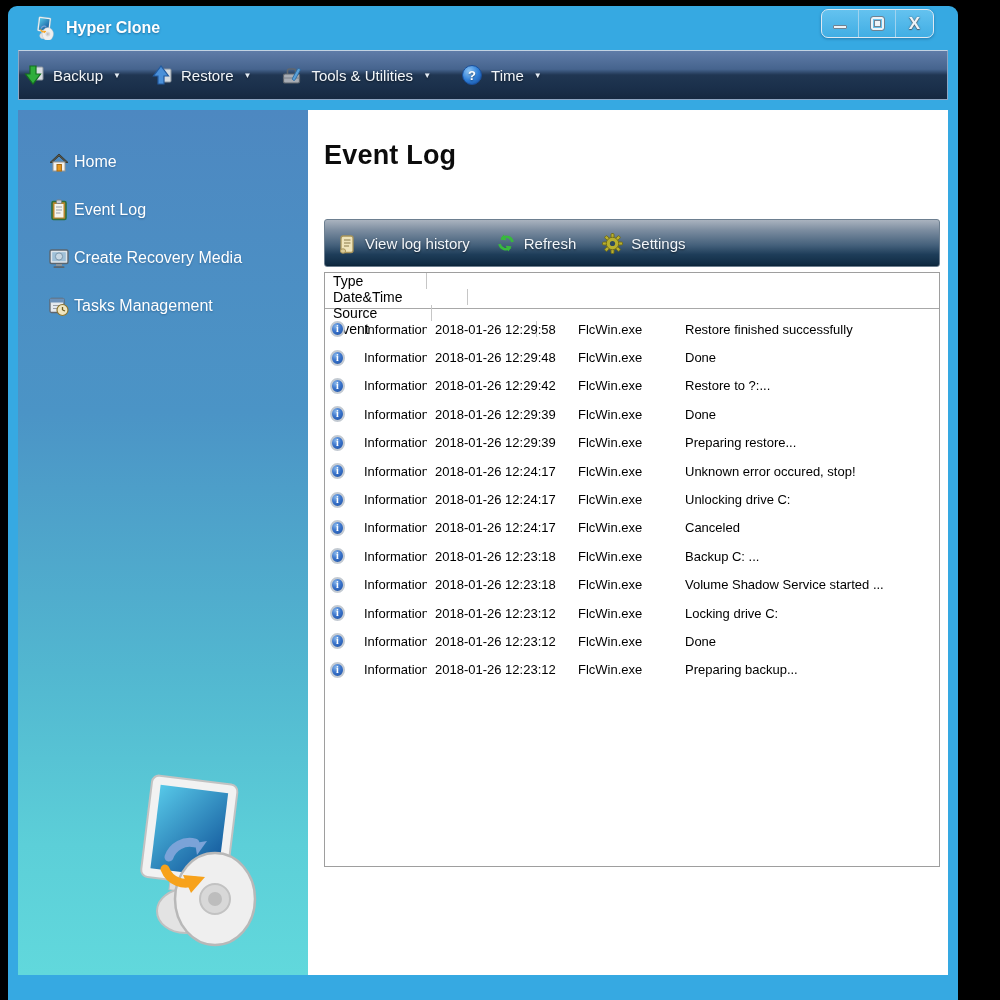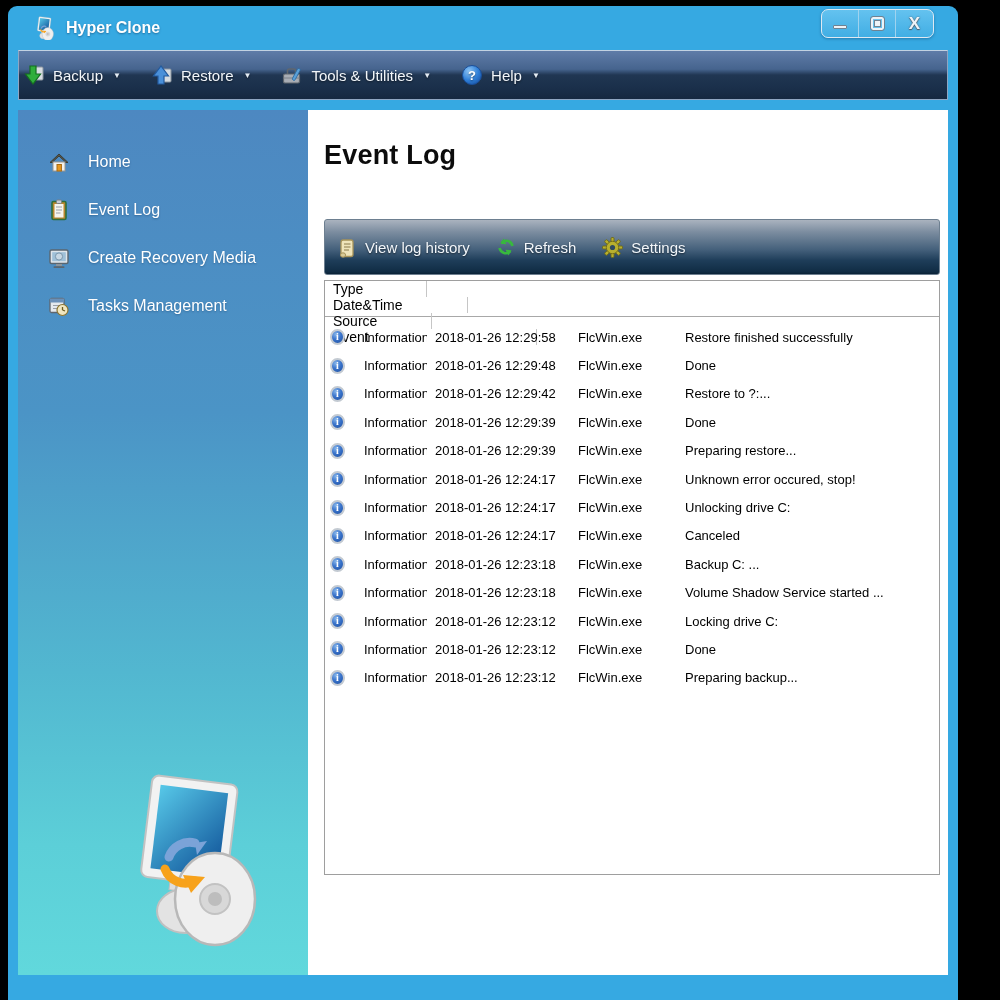--- a/index.html
+++ b/index.html
@@ -243,7 +243,7 @@
       <svg width="22" height="22" viewBox="0 0 22 22">
           <use href="#ic-help"></use>
         </svg>
-      <span>Help</span>
+      <span>Time</span>
       <span class="drop-arrow">▼</span>
     </div>
   </div>

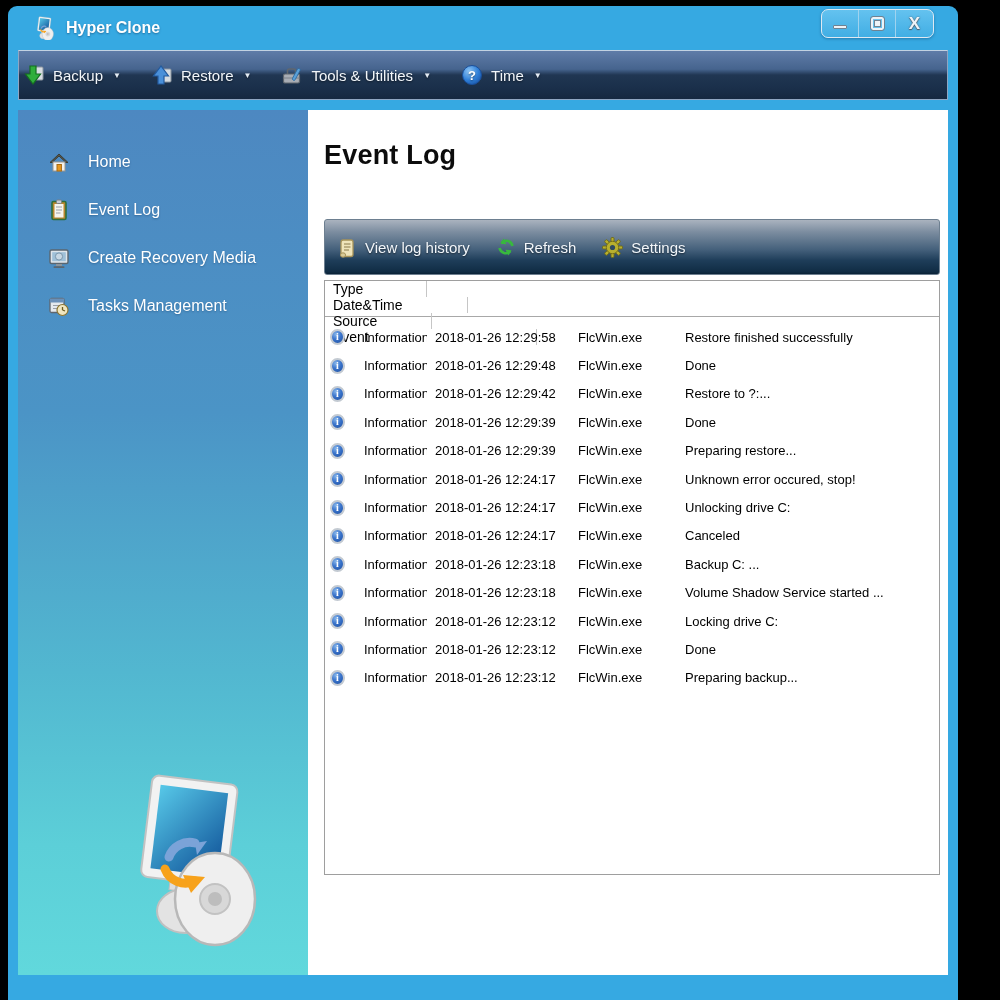--- a/index.html
+++ b/index.html
@@ -45,7 +45,7 @@
   .sidebar { width:290px; display:flex; flex-direction:column;
              background:linear-gradient(180deg,#4d88c1 0%, #4b94c6 35%, #52b7d0 65%, #5ccfd8 85%, #61d8dc 100%);
              padding-top:28px; }
-  .side-item { display:flex; align-items:center; gap:18px; height:48px; padding-left:30px;
+  .side-item { display:flex; align-items:center; gap:4px; height:48px; padding-left:30px;
                color:#fff; font-size:16px; text-shadow:0 1px 2px rgba(0,40,80,.35); cursor:default; }
   .side-item svg { display:block; }
   .side-logo { margin:auto auto 22px; padding-left:55px; }

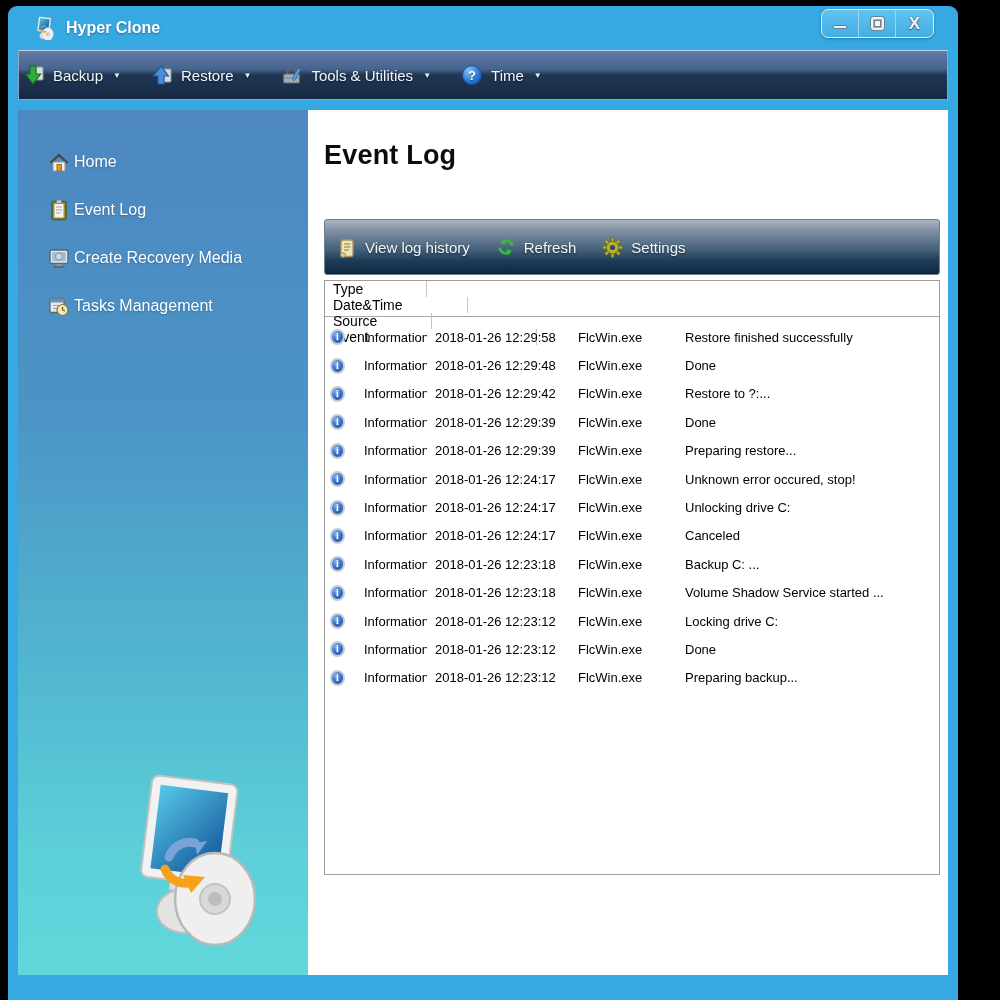--- a/index.html
+++ b/index.html
@@ -54,7 +54,7 @@
   .page-title { font-size:27px; font-weight:bold; color:#0c0c0c; letter-spacing:.2px; }
   .page-subtitle { margin-top:28px; font-size:14px; color:#0e0e1e; }
 
-  .toolbar { margin-top:48px; height:56px; display:flex; align-items:center; gap:26px;
+  .toolbar { margin-top:48px; height:48px; display:flex; align-items:center; gap:26px;
              padding-left:12px; border-radius:3px;
              background:linear-gradient(180deg,#aab3bf 0%, #7c8da0 22%, #44607b 55%, #1e3d59 75%, #102c44 96%, #0a2236 100%);
              border:1px solid #6d7f90; }

